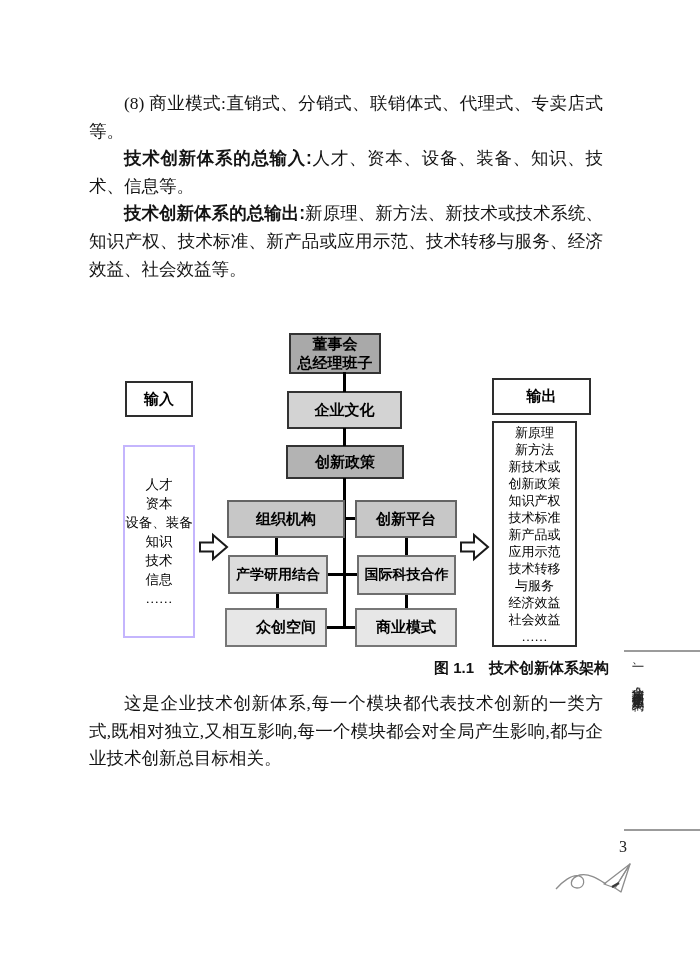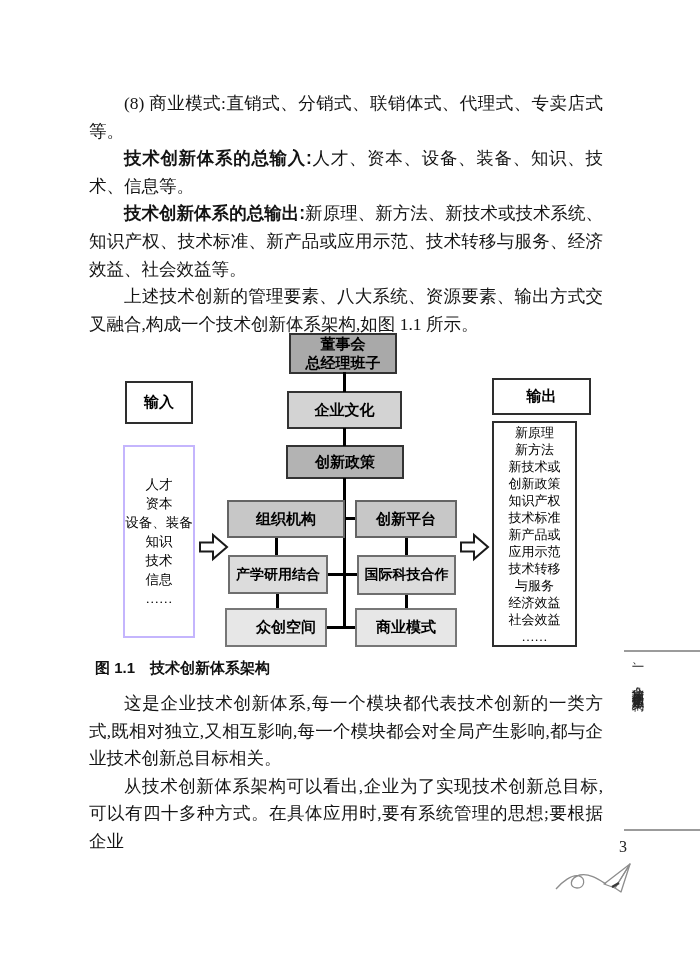--- a/index.html
+++ b/index.html
@@ -51,7 +51,6 @@
     <p><span class="lead-bold"></span><span>(8) 商业模式:直销式、分销式、联销体式、代理式、专卖店式等。</span></p>
     <p><span class="lead-bold">技术创新体系的总输入:</span><span>人才、资本、设备、装备、知识、技术、信息等。</span></p>
     <p><span class="lead-bold">技术创新体系的总输出:</span><span>新原理、新方法、新技术或技术系统、知识产权、技术标准、新产品或应用示范、技术转移与服务、经济效益、社会效益等。</span></p>
-    <p><span class="lead-bold"></span><span>上述技术创新的管理要素、八大系统、资源要素、输出方式交叉融合,构成一个技术创新体系架构,如图 1.1 所示。</span></p>
   </div>
 
   <div class="bx bx-board">

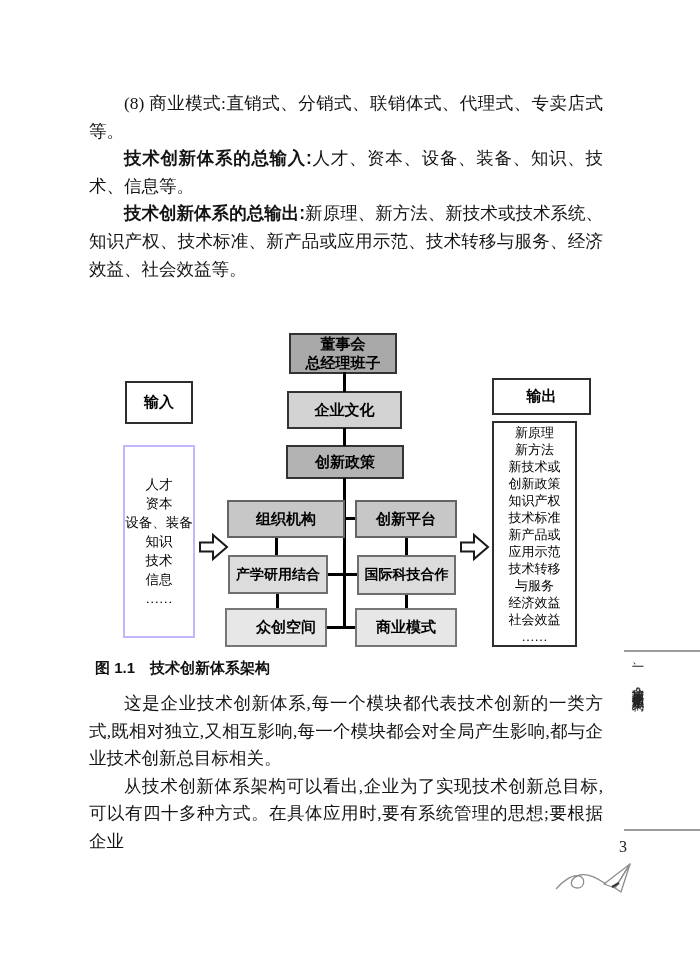--- a/index.html
+++ b/index.html
@@ -14,7 +14,7 @@
   .bx{position:absolute;box-sizing:border-box;display:flex;flex-direction:column;
       align-items:center;justify-content:center;text-align:center;
       font-family:"Liberation Serif",serif;font-weight:bold;color:#000;}
-  .bx-board{left:289px;top:333px;width:108px;height:41px;background:#a9a9a9;border:2px solid #333;font-size:15px;line-height:19px;}
+  .bx-board{left:289px;top:333px;width:92px;height:41px;background:#a9a9a9;border:2px solid #333;font-size:15px;line-height:19px;}
   .bx-culture{left:287px;top:391px;width:115px;height:38px;background:#d3d3d3;border:2px solid #333;font-size:15px;}
   .bx-policy{left:286px;top:445px;width:118px;height:34px;background:#b3b3b3;border:2px solid #333;font-size:15px;}
   .bx-org{left:227px;top:500px;width:118px;height:38px;background:#c7c7c7;border:2px solid #646464;font-size:15px;}

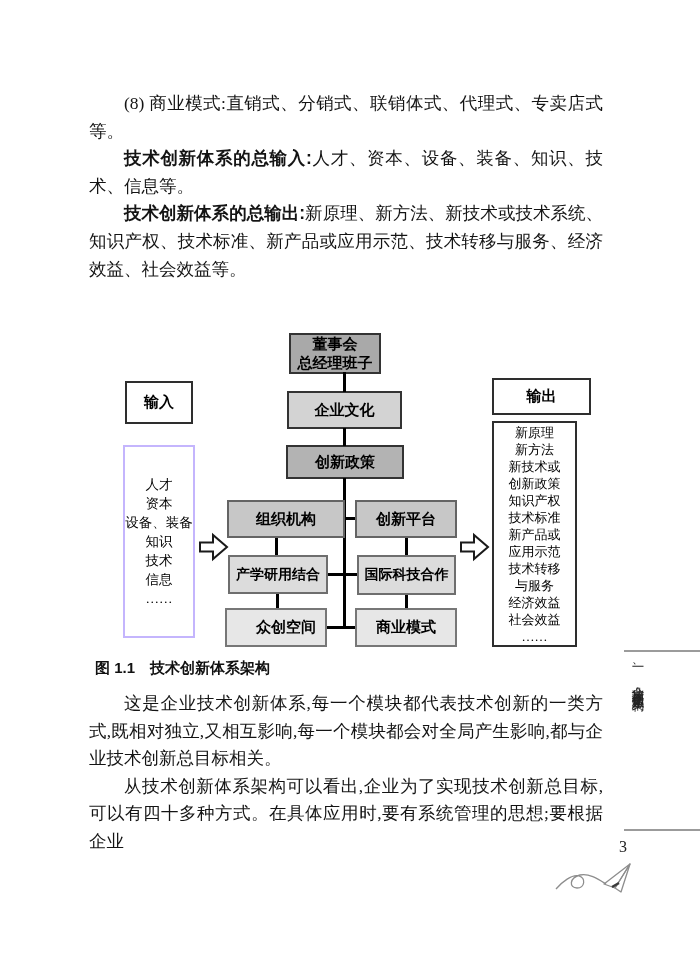--- a/index.html
+++ b/index.html
@@ -23,7 +23,7 @@
   .bx-intl{left:357px;top:555px;width:99px;height:40px;background:#dcdcdc;border:2px solid #6e6e6e;font-size:14px;}
   .bx-maker{left:225px;top:608px;width:102px;height:39px;background:#e7e7e7;border:2px solid #777;font-size:15px;padding-left:20px;}
   .bx-biz{left:355px;top:608px;width:102px;height:39px;background:#e7e7e7;border:2px solid #777;font-size:15px;}
-  .bx-inlabel{left:125px;top:381px;width:68px;height:43px;background:#fff;border:2px solid #2e2e2e;font-size:15px;}
+  .bx-inlabel{left:125px;top:381px;width:68px;height:36px;background:#fff;border:2px solid #2e2e2e;font-size:15px;}
   .bx-intall{left:123px;top:445px;width:72px;height:193px;background:#fff;border:2px solid #c4b5fd;
              font-size:13.5px;line-height:19px;font-weight:normal;}
   .bx-outlabel{left:492px;top:378px;width:99px;height:37px;background:#fff;border:2px solid #2e2e2e;font-size:15px;}

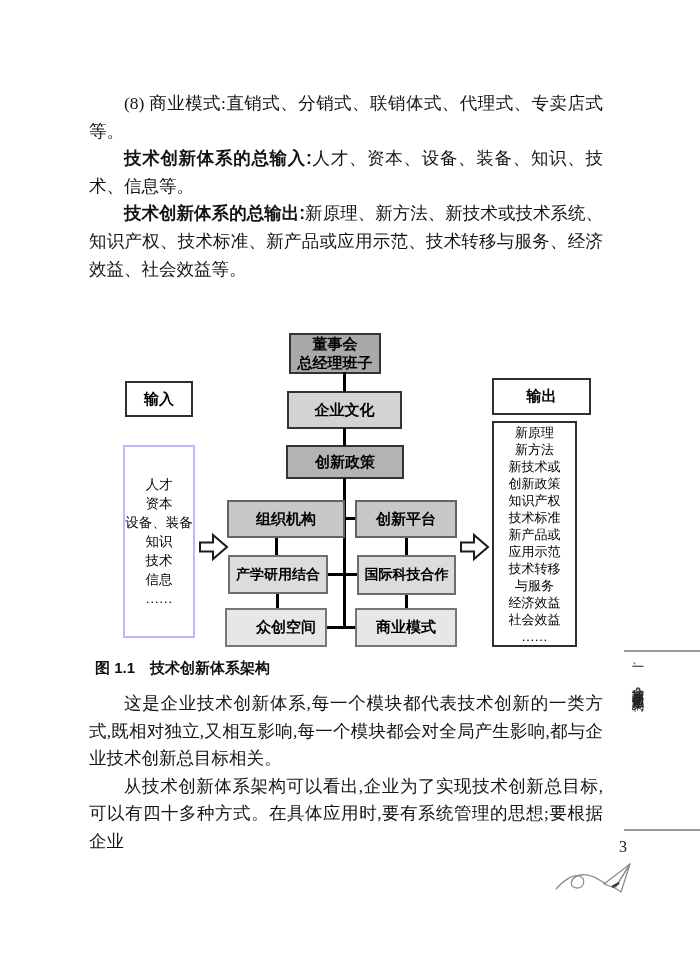--- a/index.html
+++ b/index.html
@@ -31,7 +31,7 @@
               font-size:13px;line-height:17px;font-weight:normal;}
   .conn{position:absolute;background:#000;}
   .arrow-svg{position:absolute;width:30px;height:30px;}
-  .caption{position:absolute;left:95px;top:659px;width:514px;text-align:left;
+  .caption{position:absolute;left:95px;top:659px;width:514px;text-align:right;
            font-family:"Liberation Sans",sans-serif;font-weight:bold;font-size:15px;color:#111;}
   
   .mrule{position:absolute;left:624px;width:76px;height:2px;background:#9b9b9b;}

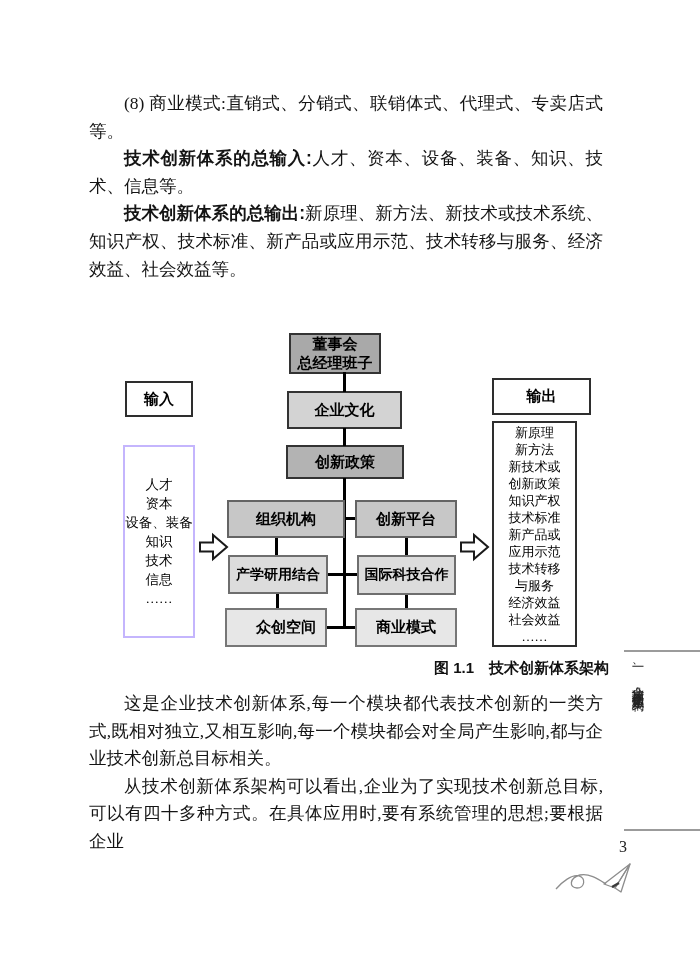--- a/index.html
+++ b/index.html
@@ -117,7 +117,6 @@
 
   <div class="textblock" style="top:690px;">
     <p><span>这是企业技术创新体系,每一个模块都代表技术创新的一类方式,既相对独立,又相互影响,每一个模块都会对全局产生影响,都与企业技术创新总目标相关。</span></p>
-    <p><span>从技术创新体系架构可以看出,企业为了实现技术创新总目标,可以有四十多种方式。在具体应用时,要有系统管理的思想;要根据企业</span></p>
   </div>
 
   <div class="mrule" style="top:650px;"></div>

